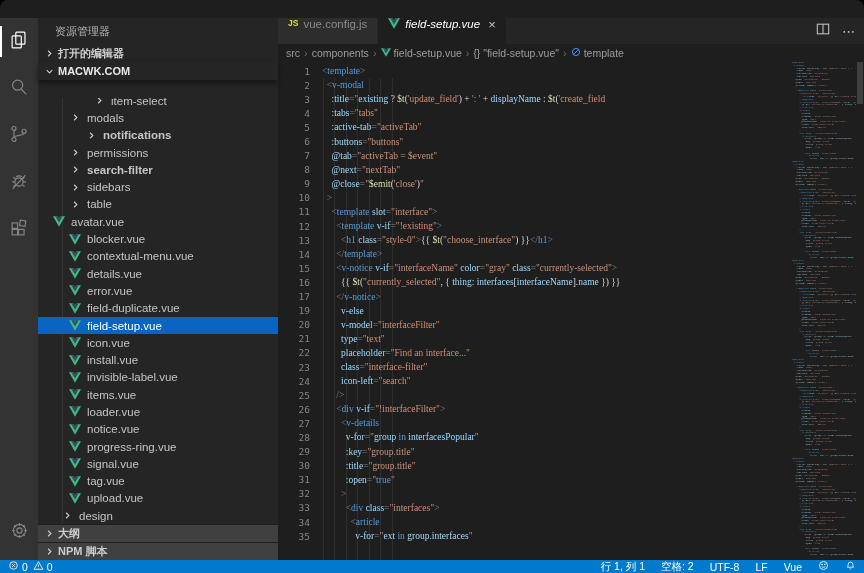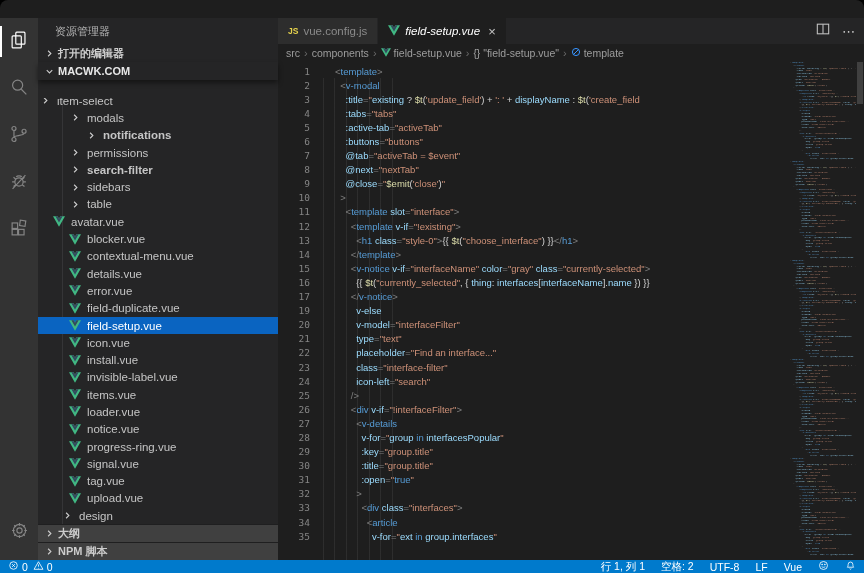--- a/index.html
+++ b/index.html
@@ -45,7 +45,7 @@
   
   .editor { position:absolute; top:18px; left:278px; width:586px; height:542px; background:#1e1e1e; }
   .tabbar { position:relative; height:26px; background:#252526; display:flex; }
-  .tab { display:flex; align-items:center; gap:5px; padding:0 10px; font-size:11.5px; color:#8a8a8a; background:#2d2d2d; border-right:1px solid #252526; cursor:pointer; }
+  .tab { display:flex; gap:5px; padding:0 10px; font-size:11.5px; color:#8a8a8a; background:#2d2d2d; border-right:1px solid #252526; cursor:pointer; }
   .tab.active { background:#1e1e1e; color:#ffffff; }
   .tab.active .tab-label { font-style:italic; }
   .tab .close { color:#c5c5c5; font-size:13px; margin-left:3px; line-height:1; }

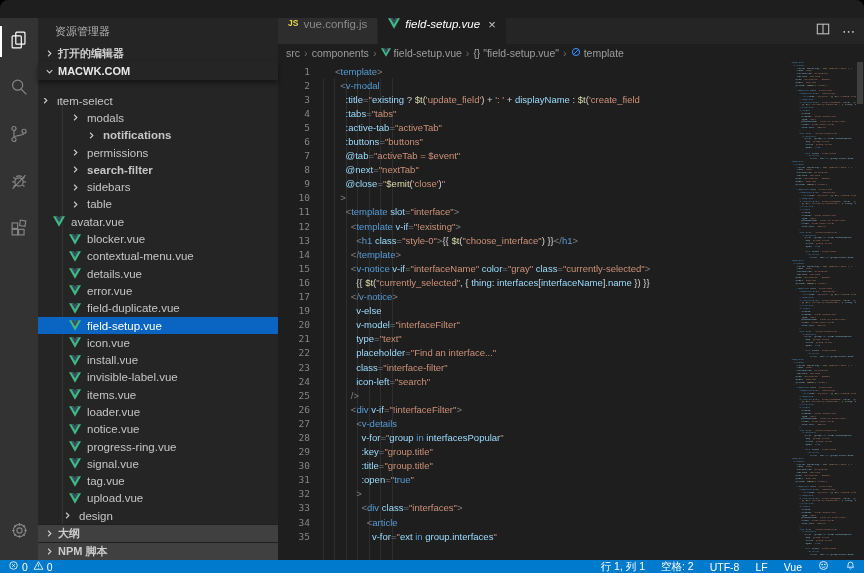--- a/index.html
+++ b/index.html
@@ -66,7 +66,7 @@
   .code-lines { position:absolute; top:2px; left:0; right:0; }
   .code-line { display:flex; height:14.1px; align-items:center; }
   .ln { width:32px; text-align:right; color:#858585; font-family:"DejaVu Sans Mono",monospace; font-size:9.5px; flex:none; }
-  .code-text { margin-left:25px; font-family:Liberation Sans, sans-serif; font-size:9.5px; white-space:pre; }
+  .code-text { margin-left:12px; font-family:Liberation Serif, serif; font-size:9.5px; white-space:pre; }
   .indent-guides { position:absolute; top:16px; bottom:0; left:45px; width:72px;
     background:repeating-linear-gradient(to right,#3a3a3a 0 1px,transparent 1px 11.42px); opacity:.55; pointer-events:none; }
   .tk-p{color:#808080} .tk-t{color:#569cd6} .tk-a{color:#9cdcfe} .tk-s{color:#ce9178} .tk-o{color:#d4d4d4} .tk-f{color:#dcdcaa}

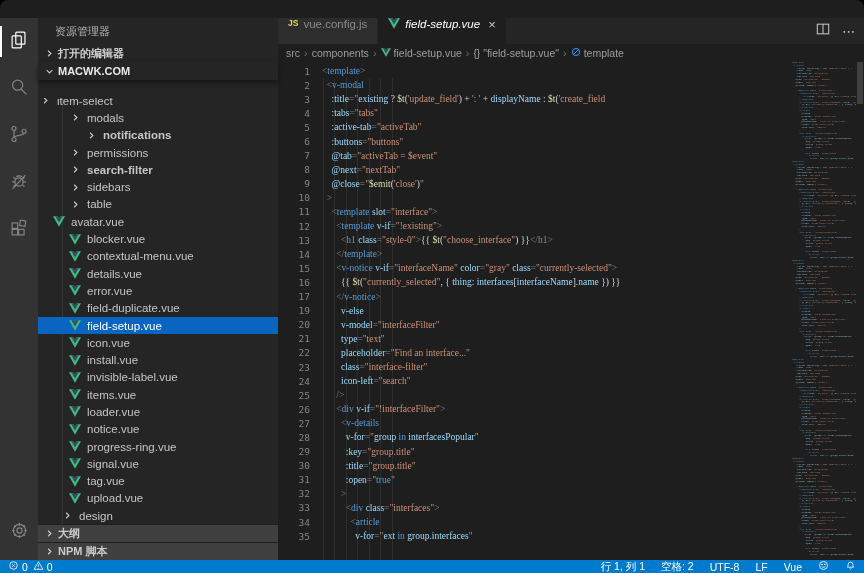--- a/index.html
+++ b/index.html
@@ -154,7 +154,7 @@
       <span>MACWK.COM</span>
     </div>
     <div class="file-tree">
-        <div class="tree-row clipped" style="">
+        <div class="tree-row clipped" style="padding-left: 30px; margin-left: 24px;">
           <span class="tree-icon chev">
             <svg viewBox="0 0 16 16">
               <path d="M6 4l4 4-4 4"></path>

